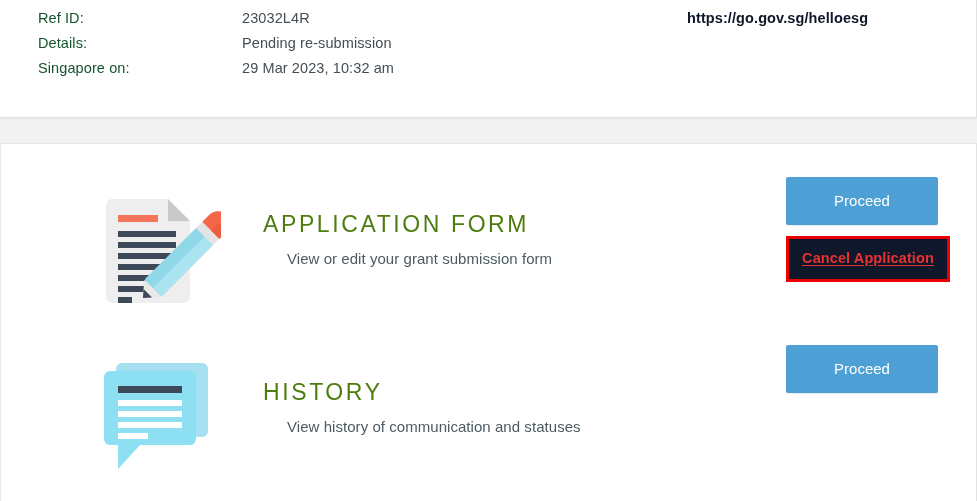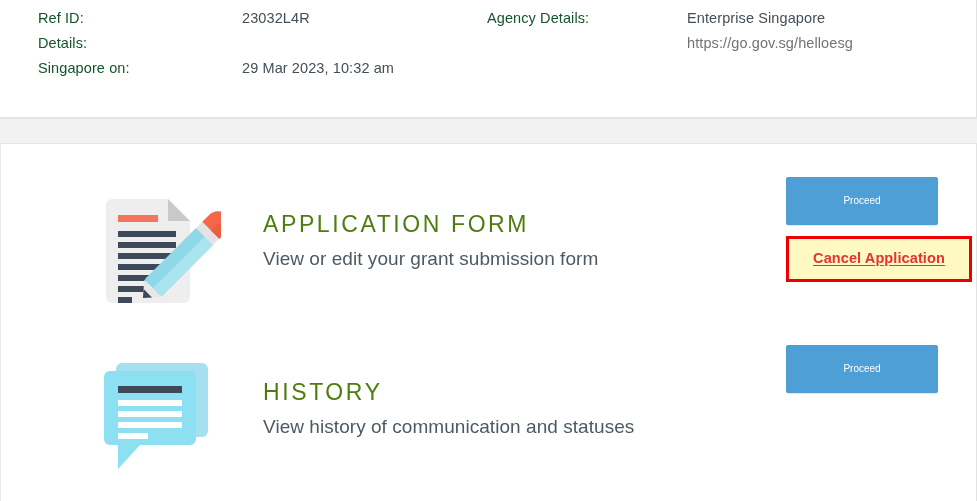--- a/index.html
+++ b/index.html
@@ -195,10 +195,6 @@
 
       <div class="summary-col-right">
         <div class="kv-row">
-          <span class="kv-label right">Agency Details:</span>
-          <span class="kv-value">Enterprise Singapore</span>
-        </div>
-        <div class="kv-row">
           <span class="kv-label right"></span>
           <a class="kv-value link" href="#">https://go.gov.sg/helloesg</a>
         </div>

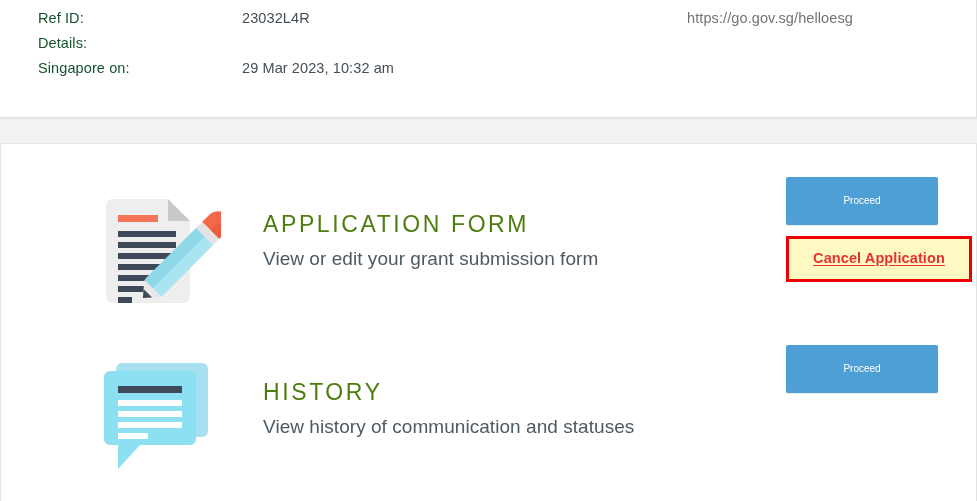--- a/index.html
+++ b/index.html
@@ -68,8 +68,8 @@
     letter-spacing: 0.1px;
   }
   .kv-value.link {
-    color: #737373;
-    font-weight: normal;
+    color: #0f172a;
+    font-weight: bold;
     text-decoration: none;
     cursor: pointer;
   }

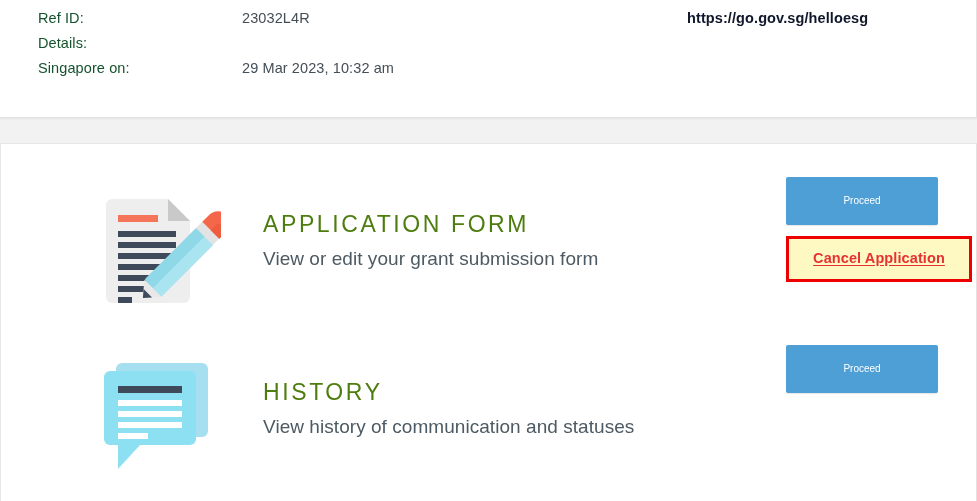--- a/index.html
+++ b/index.html
@@ -186,6 +186,7 @@
         </div>
         <div class="kv-row">
           <span class="kv-label left">Details:</span>
+          <span class="kv-value">Pending re-submission</span>
         </div>
         <div class="kv-row">
           <span class="kv-label left">Singapore on:</span>

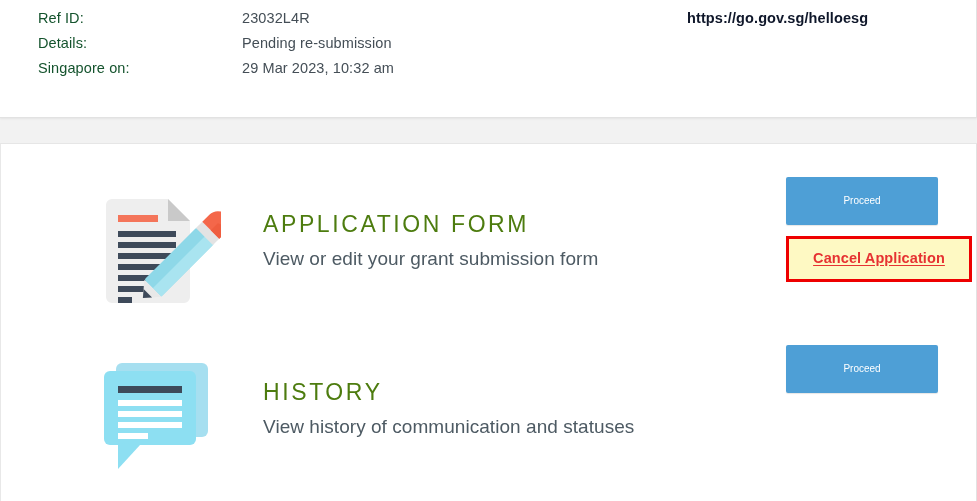--- a/index.html
+++ b/index.html
@@ -138,7 +138,7 @@
     text-align: center;
     background: #4e9fd6;
     color: #ffffff;
-    font-size: 10px;
+    font-size: 15px;
     border: none;
     border-radius: 2px;
     cursor: pointer;

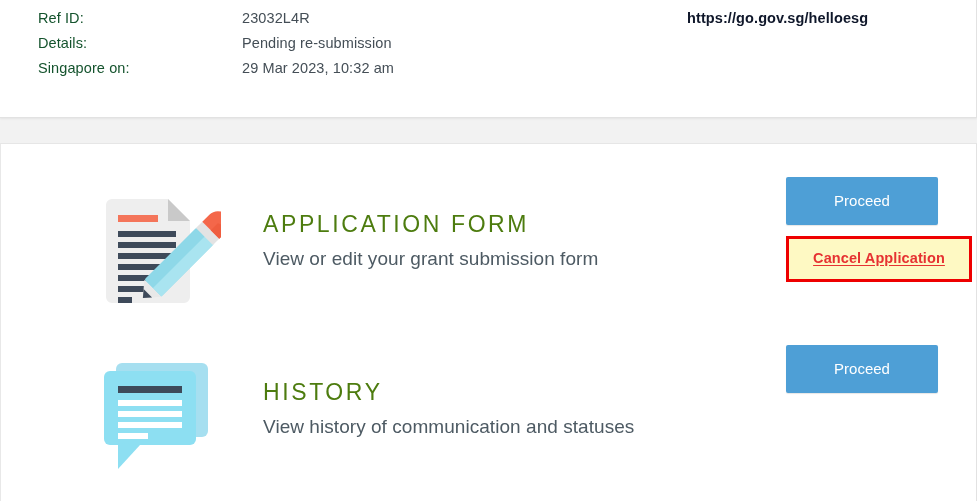--- a/index.html
+++ b/index.html
@@ -118,10 +118,11 @@
   }
   .task-desc {
     color: #4d5a63;
-    font-size: 19px;
+    font-size: 15px;
     line-height: 24px;
     margin-top: 8px;
     letter-spacing: 0.05px;
+    margin-left: 24px;
   }
 
   .task-actions {

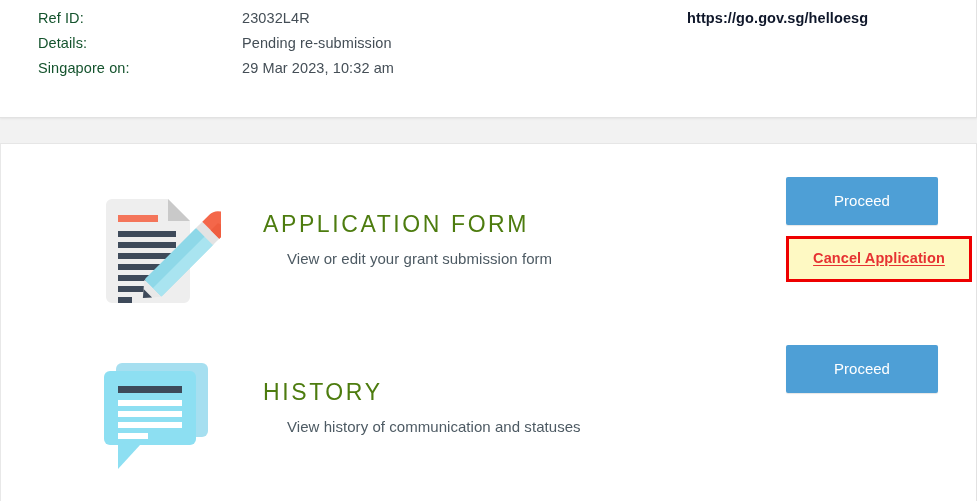--- a/index.html
+++ b/index.html
@@ -151,10 +151,10 @@
   .cancel-wrap {
     position: relative;
     margin-top: 11px;
-    width: 186px;
+    width: 164px;
     height: 46px;
     border: 3px solid #ee0000;
-    background: #fef9c3;
+    background: #0f172a;
   }
   .cancel-link {
     position: absolute;

